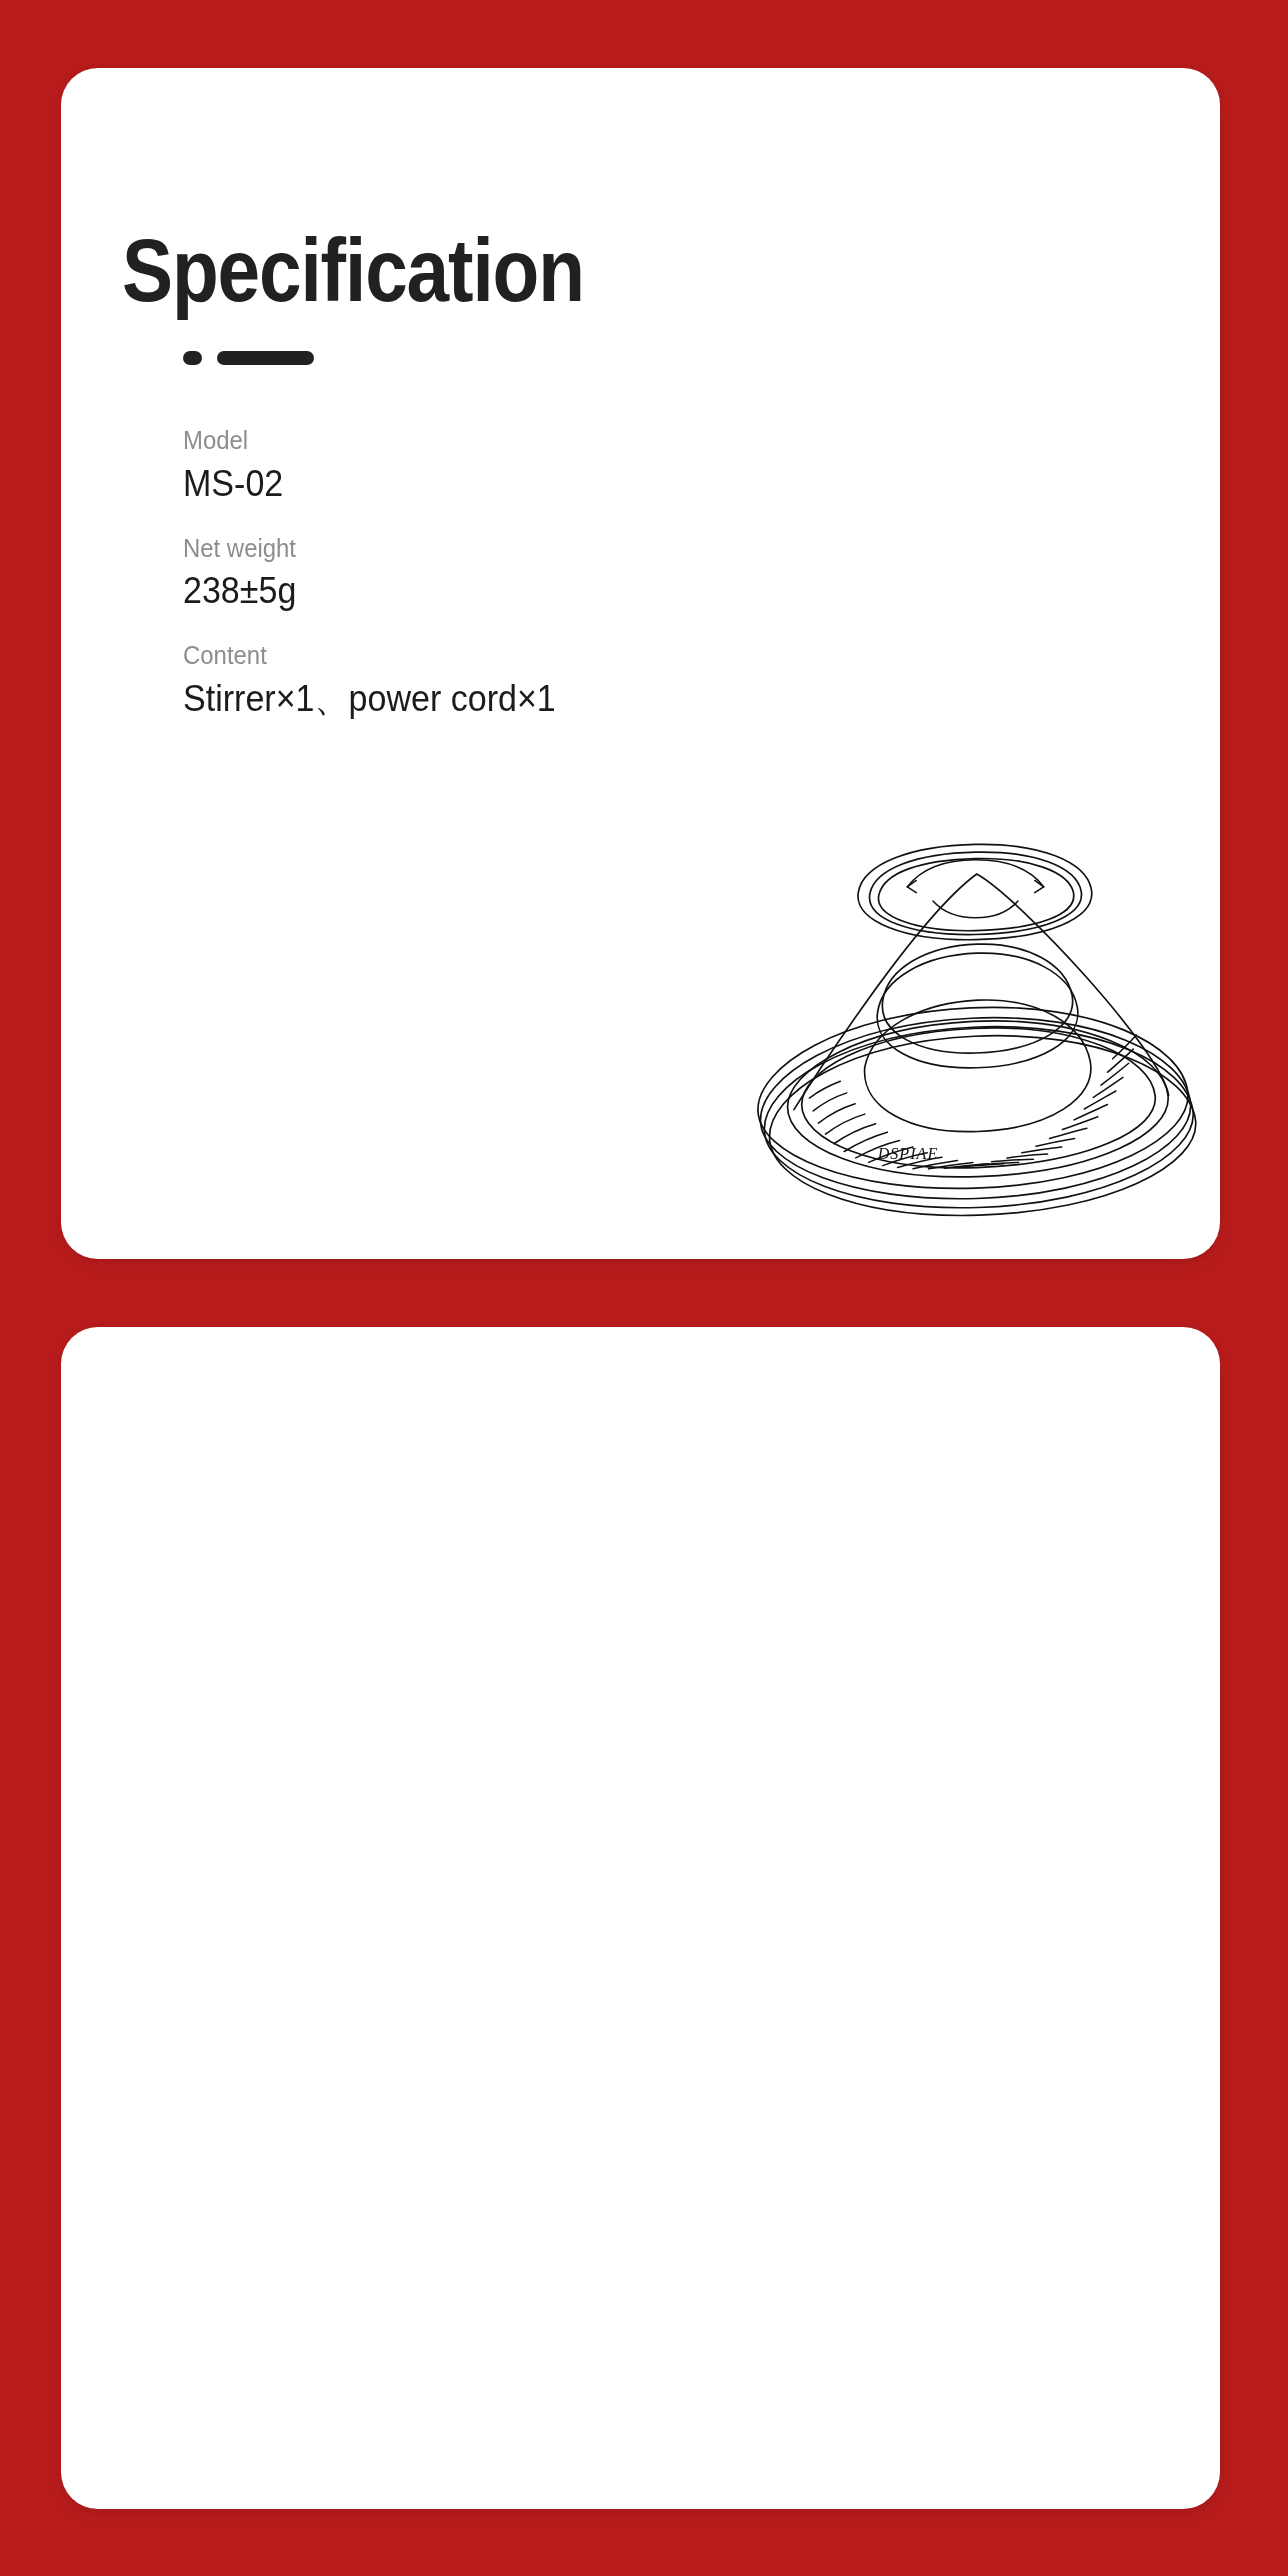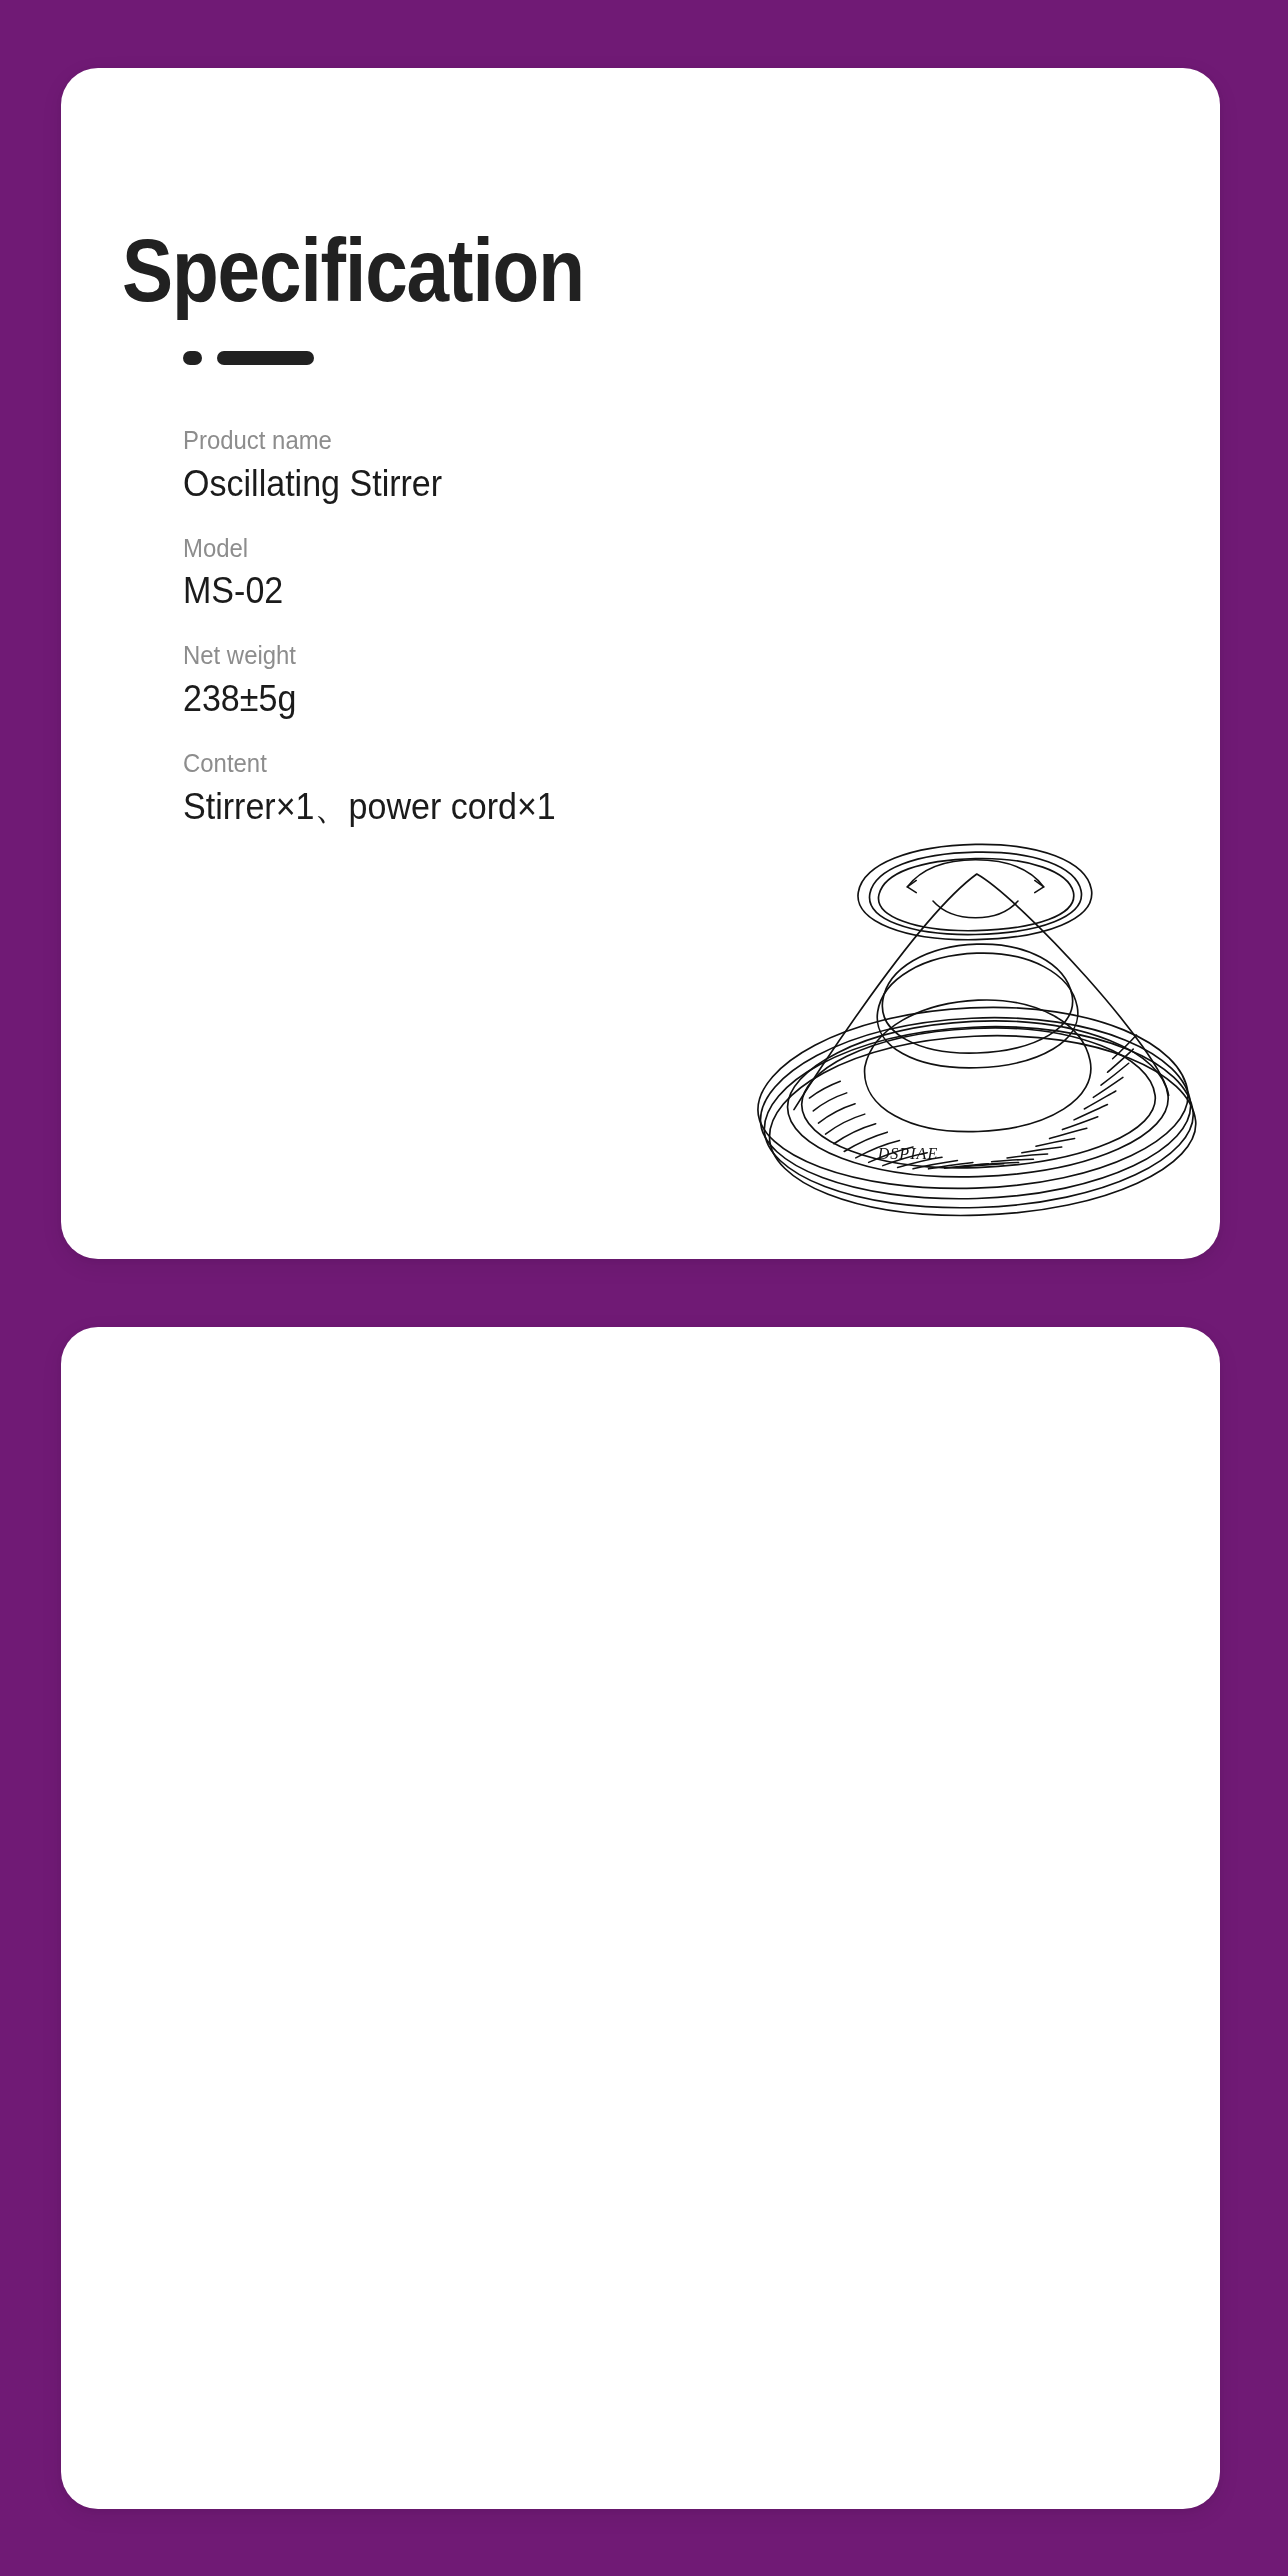--- a/index.html
+++ b/index.html
@@ -18,7 +18,7 @@
   .page {
     position: absolute;
     inset: 0;
-    background: #701a75;
+    background: #b91c1c;
   }
 
   

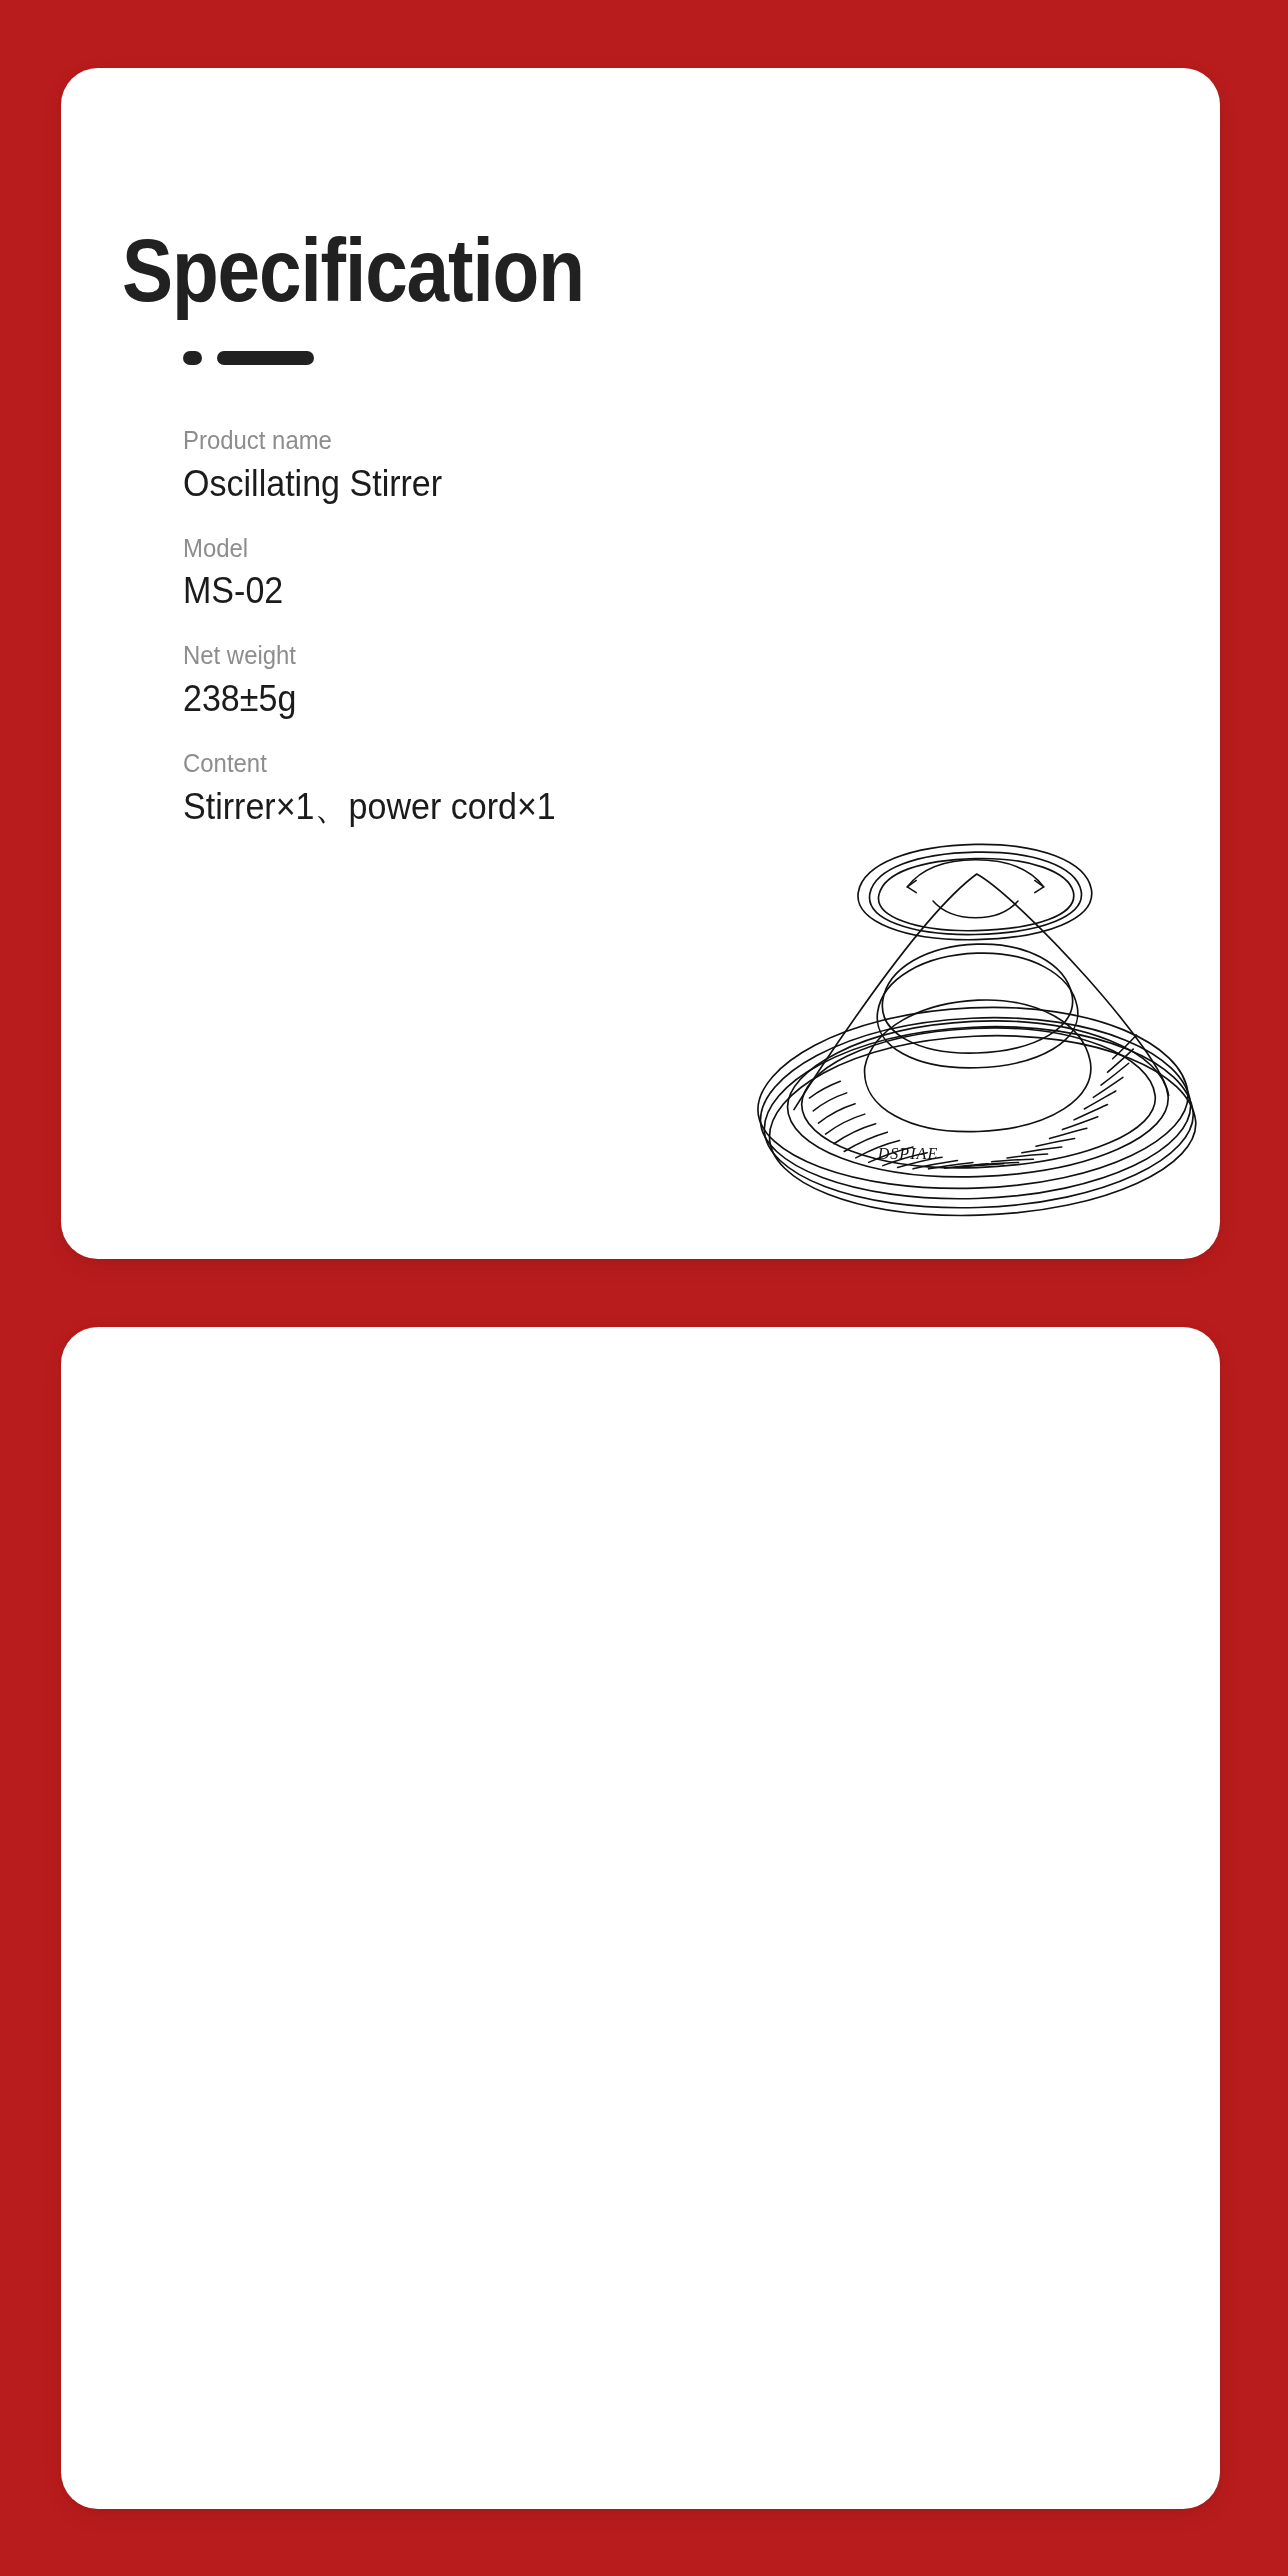--- a/index.html
+++ b/index.html
@@ -129,10 +129,6 @@
 
     <div class="spec-list">
 
-      <div class="spec-row">
-        <div class="spec-label">Product name</div>
-        <div class="spec-value">Oscillating Stirrer</div>
-      </div>
 
       <div class="spec-row">
         <div class="spec-label">Model</div>

